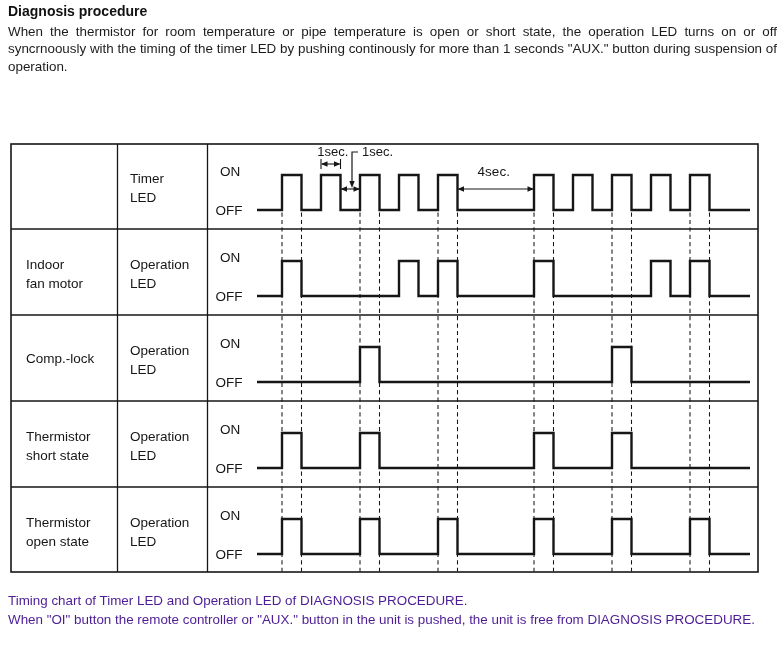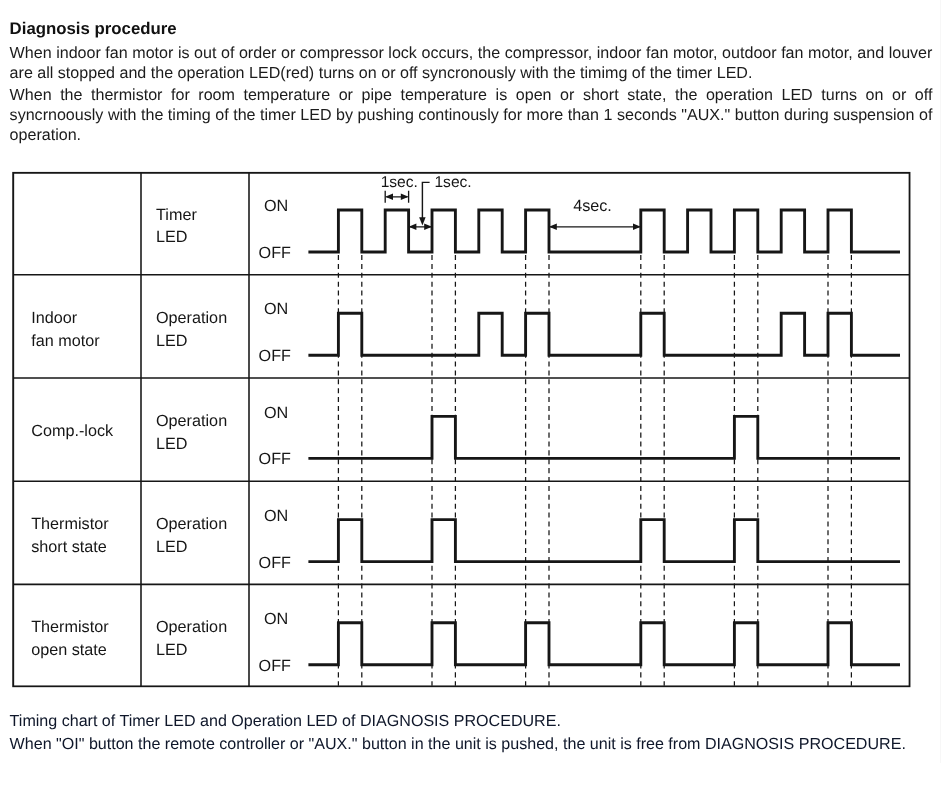--- a/index.html
+++ b/index.html
@@ -12,7 +12,7 @@
     overflow:hidden;
   }
   .header{position:absolute;top:3px;left:8px;width:769px;}
-  .title{font-size:14px;font-weight:bold;margin:12px 0 4px 0;color:#111;}
+  .title{font-size:14px;font-weight:bold;margin:0 0 4px 0;color:#111;}
   .body-par{margin:0;font-size:13.4px;line-height:17.3px;text-align:justify;color:#1c1c1c;}
   .chart{position:absolute;left:10px;top:143px;}
   .caption{position:absolute;top:591px;left:8px;width:769px;}

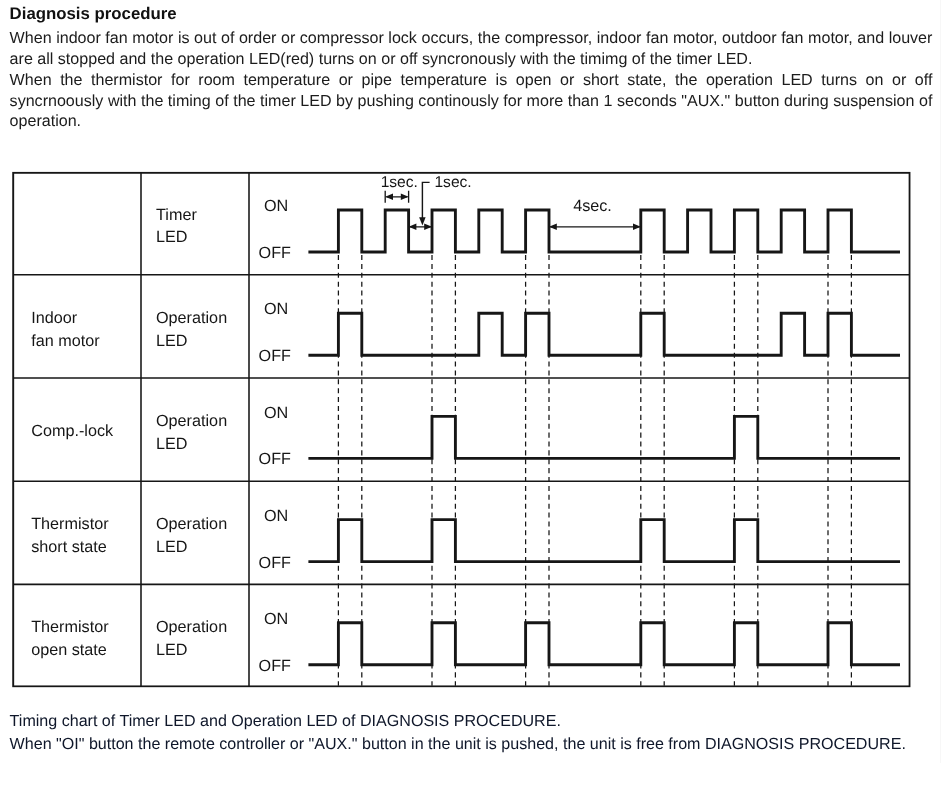--- a/index.html
+++ b/index.html
@@ -25,7 +25,6 @@
 
   <div class="header">
     <h1 class="title">Diagnosis procedure</h1>
-    <p class="body-par">When indoor fan motor is out of order or compressor lock occurs, the compressor, indoor fan motor, outdoor fan motor, and louver are all stopped and the operation LED(red) turns on or off syncronously with the timimg of the timer LED.</p>
     <p class="body-par">When the thermistor for room temperature or pipe temperature is open or short state, the operation LED turns on or off syncrnoously with the timing of the timer LED by pushing continously for more than 1 seconds "AUX." button during suspension of operation.</p>
   </div>
 

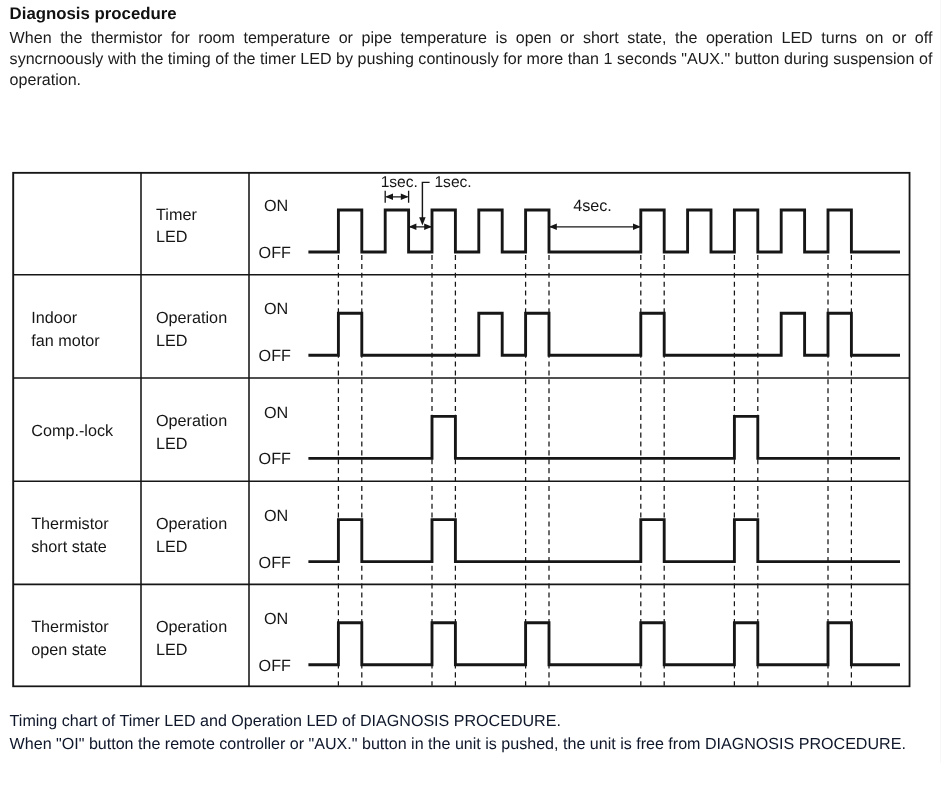--- a/index.html
+++ b/index.html
@@ -16,7 +16,7 @@
   .body-par{margin:0;font-size:13.4px;line-height:17.3px;text-align:justify;color:#1c1c1c;}
   .chart{position:absolute;left:10px;top:143px;}
   .caption{position:absolute;top:591px;left:8px;width:769px;}
-  .caption p{margin:0;font-size:13.4px;line-height:19px;text-align:justify;color:#0f172a;}
+  .caption p{margin:0;font-size:13.4px;line-height:19px;text-align:justify;color:#4c1d95;}
 </style>
 </head>
 <body>

